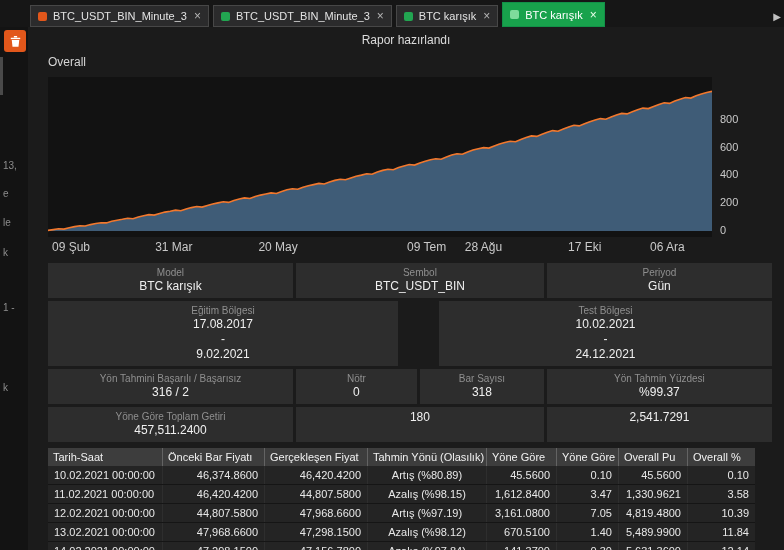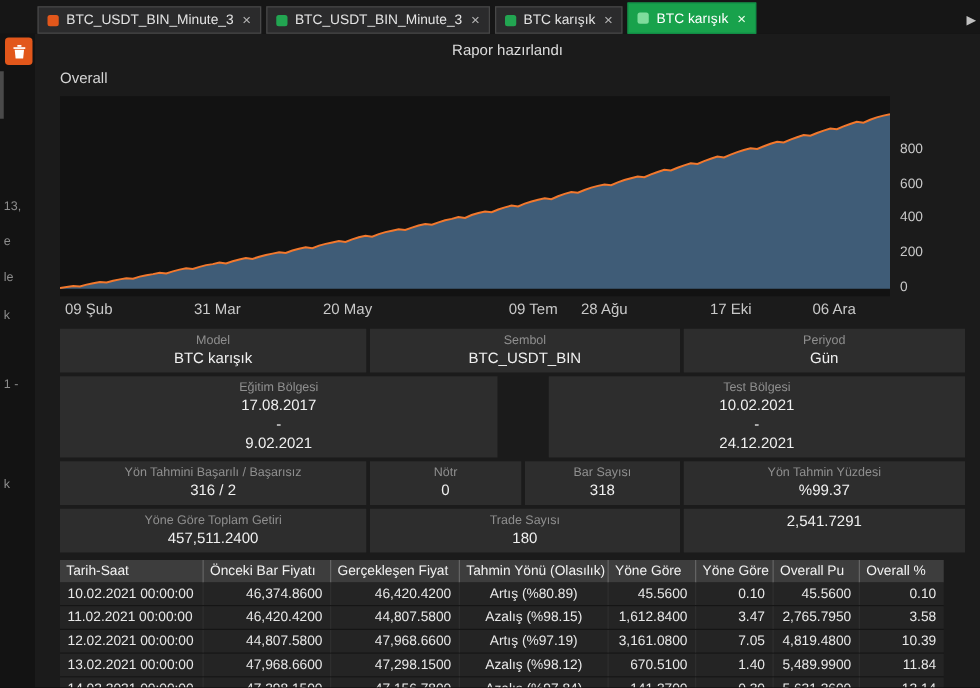--- a/index.html
+++ b/index.html
@@ -187,7 +187,6 @@
             <div class="svalue">457,511.2400</div>
           </div>
           <div class="scell">
-            <div class="slabel">Trade Sayısı</div>
             <div class="svalue">180</div>
           </div>
           <div class="scell">

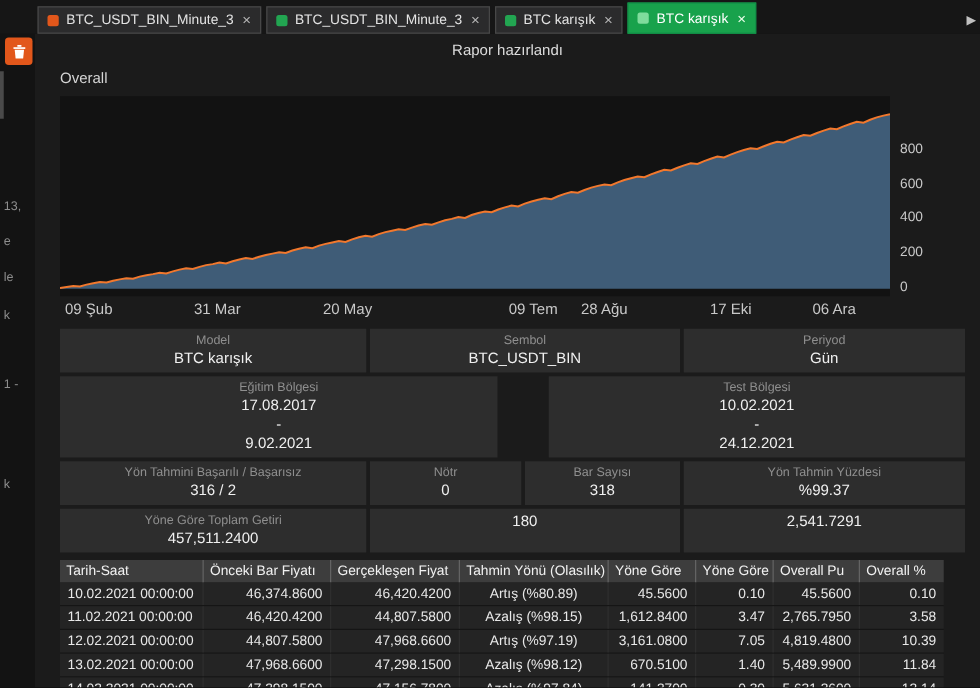--- a/index.html
+++ b/index.html
@@ -224,7 +224,7 @@
             <div class="td c">Azalış (%98.15)</div>
             <div class="td r">1,612.8400</div>
             <div class="td r">3.47</div>
-            <div class="td r">2,765.7950</div>
+            <div class="td r">1,330.9621</div>
             <div class="td r">3.58</div>
           </div>
           <div class="tgrid tr">

